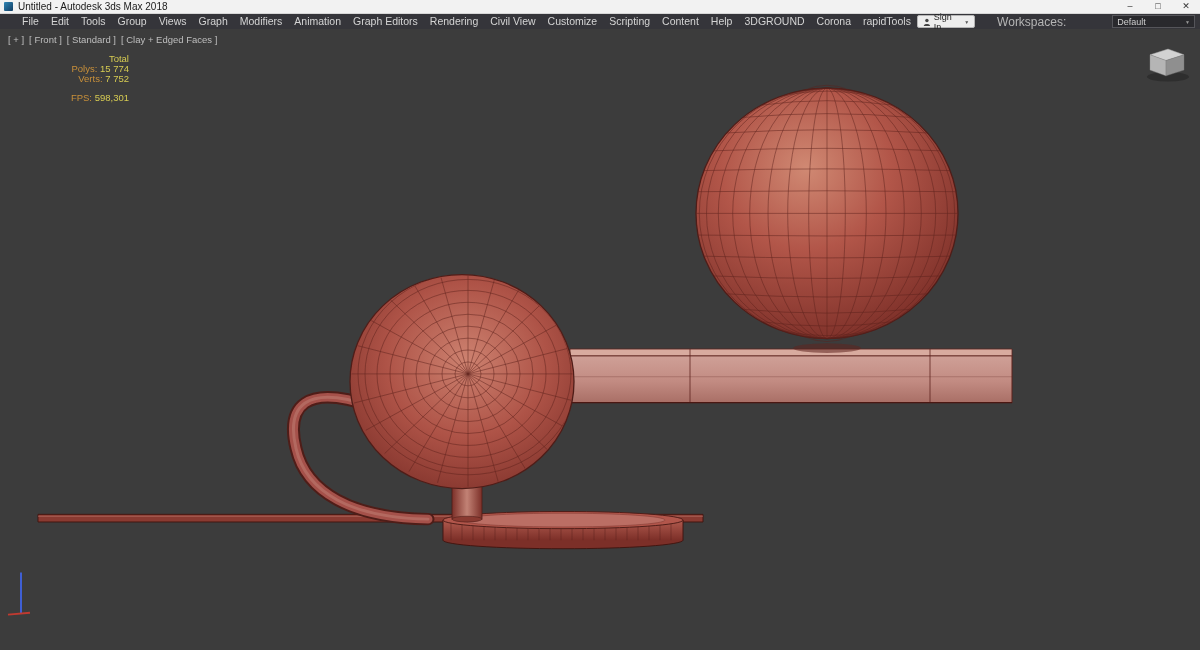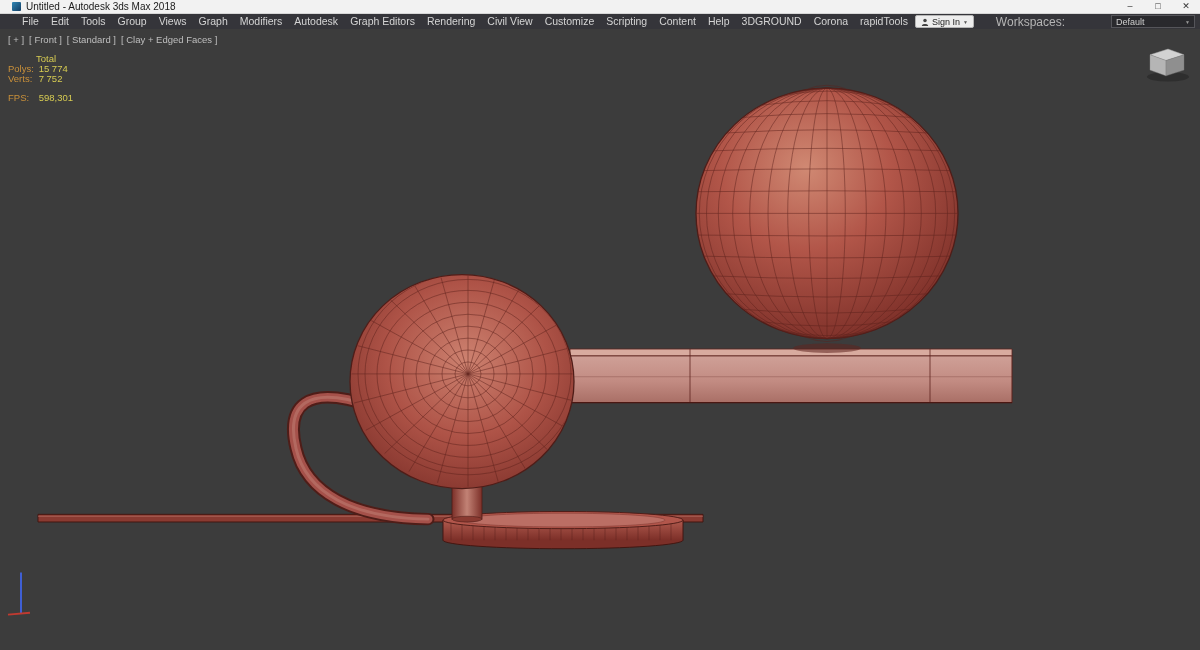--- a/index.html
+++ b/index.html
@@ -8,7 +8,7 @@
 
   
   .titlebar{height:14px;background:#f2f2f2;display:flex;align-items:center;
-            padding-left:12px;border-bottom:1px solid #d7d7d7;box-sizing:border-box;}
+            padding-left:4px;border-bottom:1px solid #d7d7d7;box-sizing:border-box;}
   .app-icon{width:9px;height:9px;border-radius:1px;margin-right:5px;
             background:linear-gradient(135deg,#2f86b5,#123d63);}
   .title{font-size:10px;color:#1a1a1a;white-space:nowrap;}

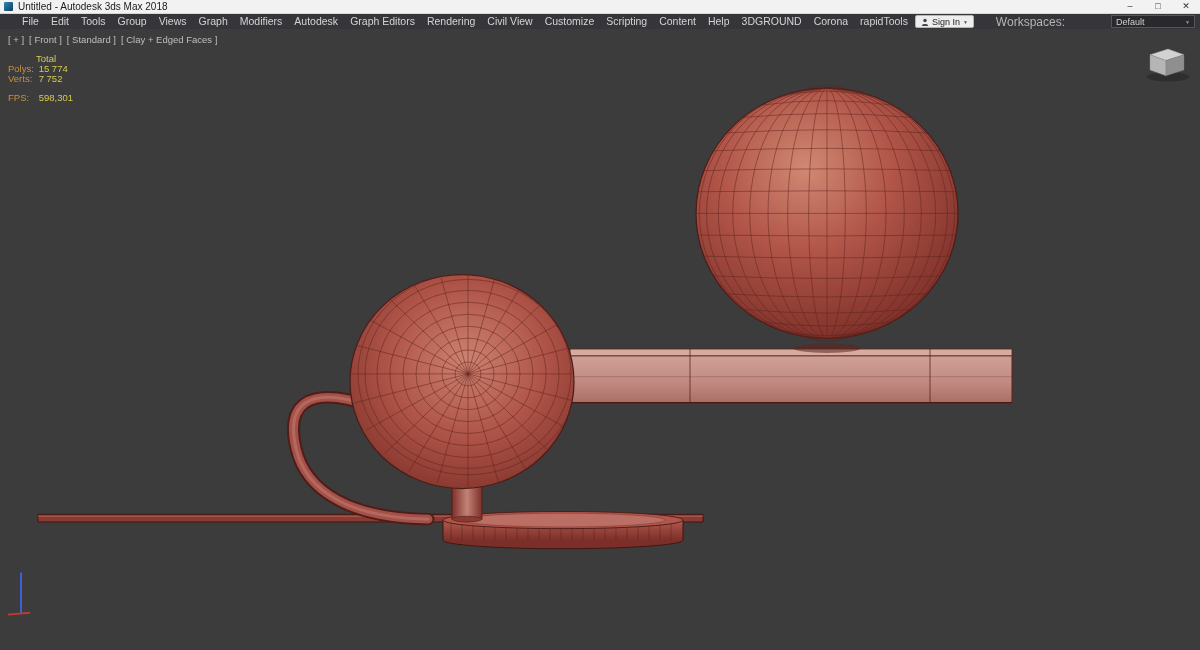--- a/index.html
+++ b/index.html
@@ -60,7 +60,7 @@
   <span class="menu-item">Views</span>
   <span class="menu-item">Graph</span>
   <span class="menu-item">Modifiers</span>
-  <span class="menu-item">Autodesk</span>
+  <span class="menu-item">Animation</span>
   <span class="menu-item">Graph Editors</span>
   <span class="menu-item">Rendering</span>
   <span class="menu-item">Civil View</span>

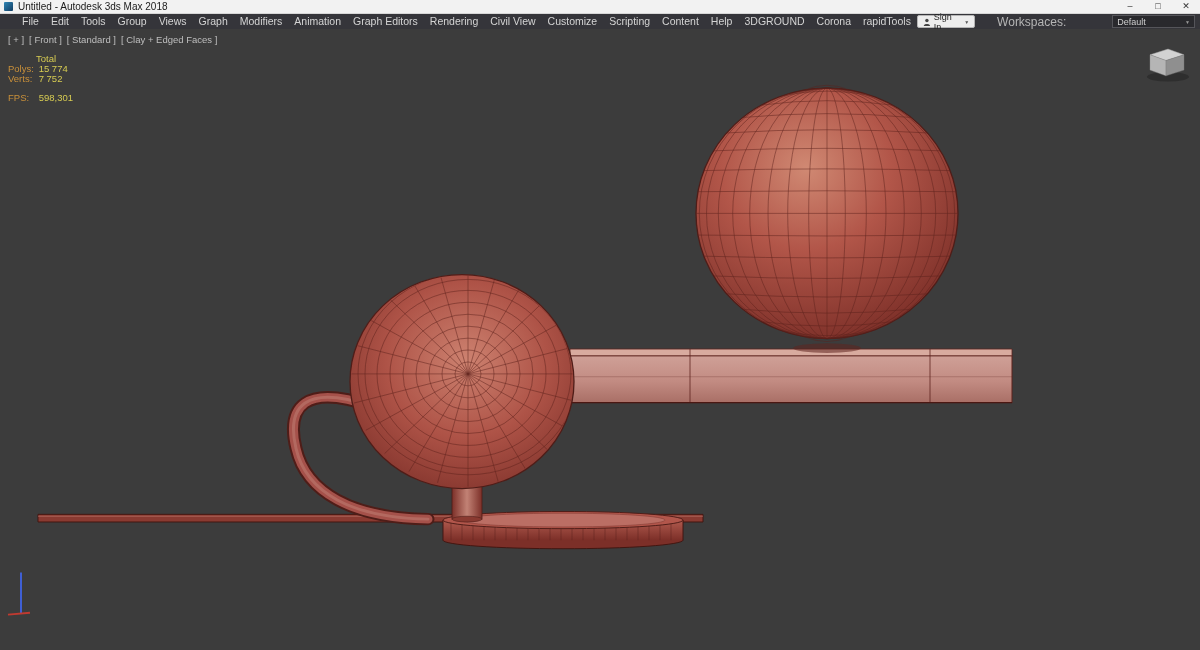--- a/index.html
+++ b/index.html
@@ -34,7 +34,7 @@
   #scene{position:absolute;left:0;top:0;}
   .vp-label{position:absolute;left:8px;top:5px;font-size:9.5px;color:#bfbfbf;
             display:flex;gap:5px;white-space:nowrap;}
-  .stats{position:absolute;left:8px;top:25px;font-size:9.5px;line-height:10px;white-space:nowrap;}
+  .stats{position:absolute;left:20px;top:25px;font-size:9.5px;line-height:10px;white-space:nowrap;text-align:right;}
   .stats .lab{color:#c9903a;display:inline-block;width:28px;}
   .stats .val{color:#d6cb52;}
   .fps-row{margin-top:9px;}

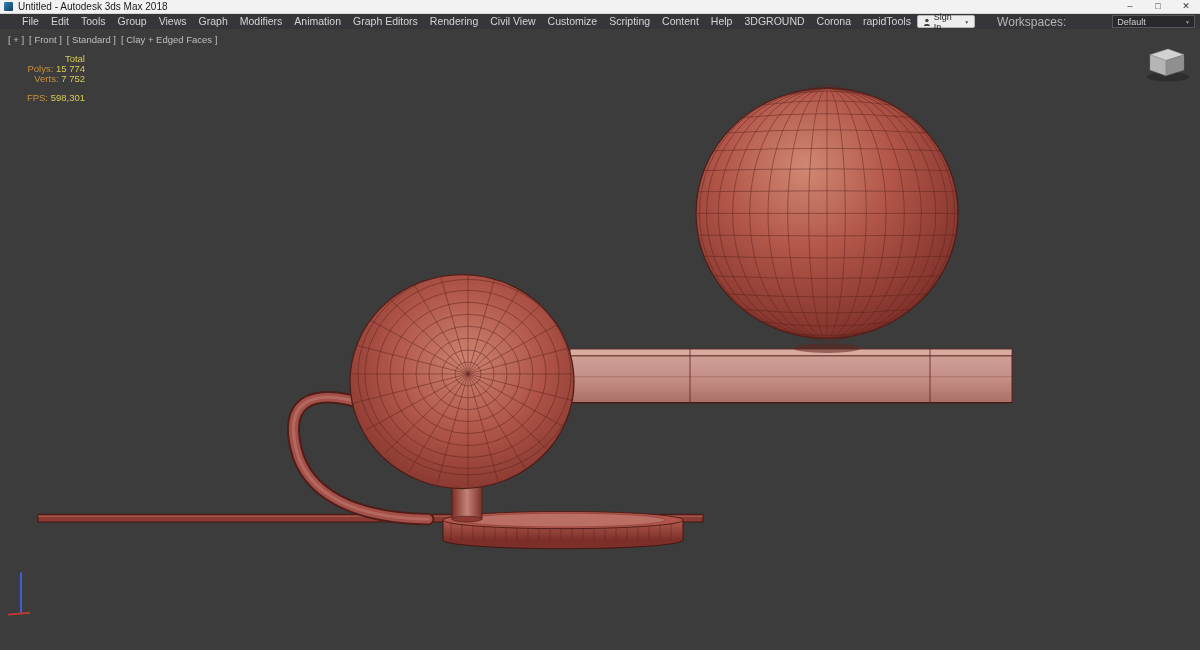--- a/index.html
+++ b/index.html
@@ -37,7 +37,7 @@
   .stats{position:absolute;left:20px;top:25px;font-size:9.5px;line-height:10px;white-space:nowrap;text-align:right;}
   .stats .lab{color:#c9903a;display:inline-block;width:28px;}
   .stats .val{color:#d6cb52;}
-  .fps-row{margin-top:9px;}
+  .fps-row{margin-top:9px;margin-left:44px;}
 </style>
 </head>
 <body>

